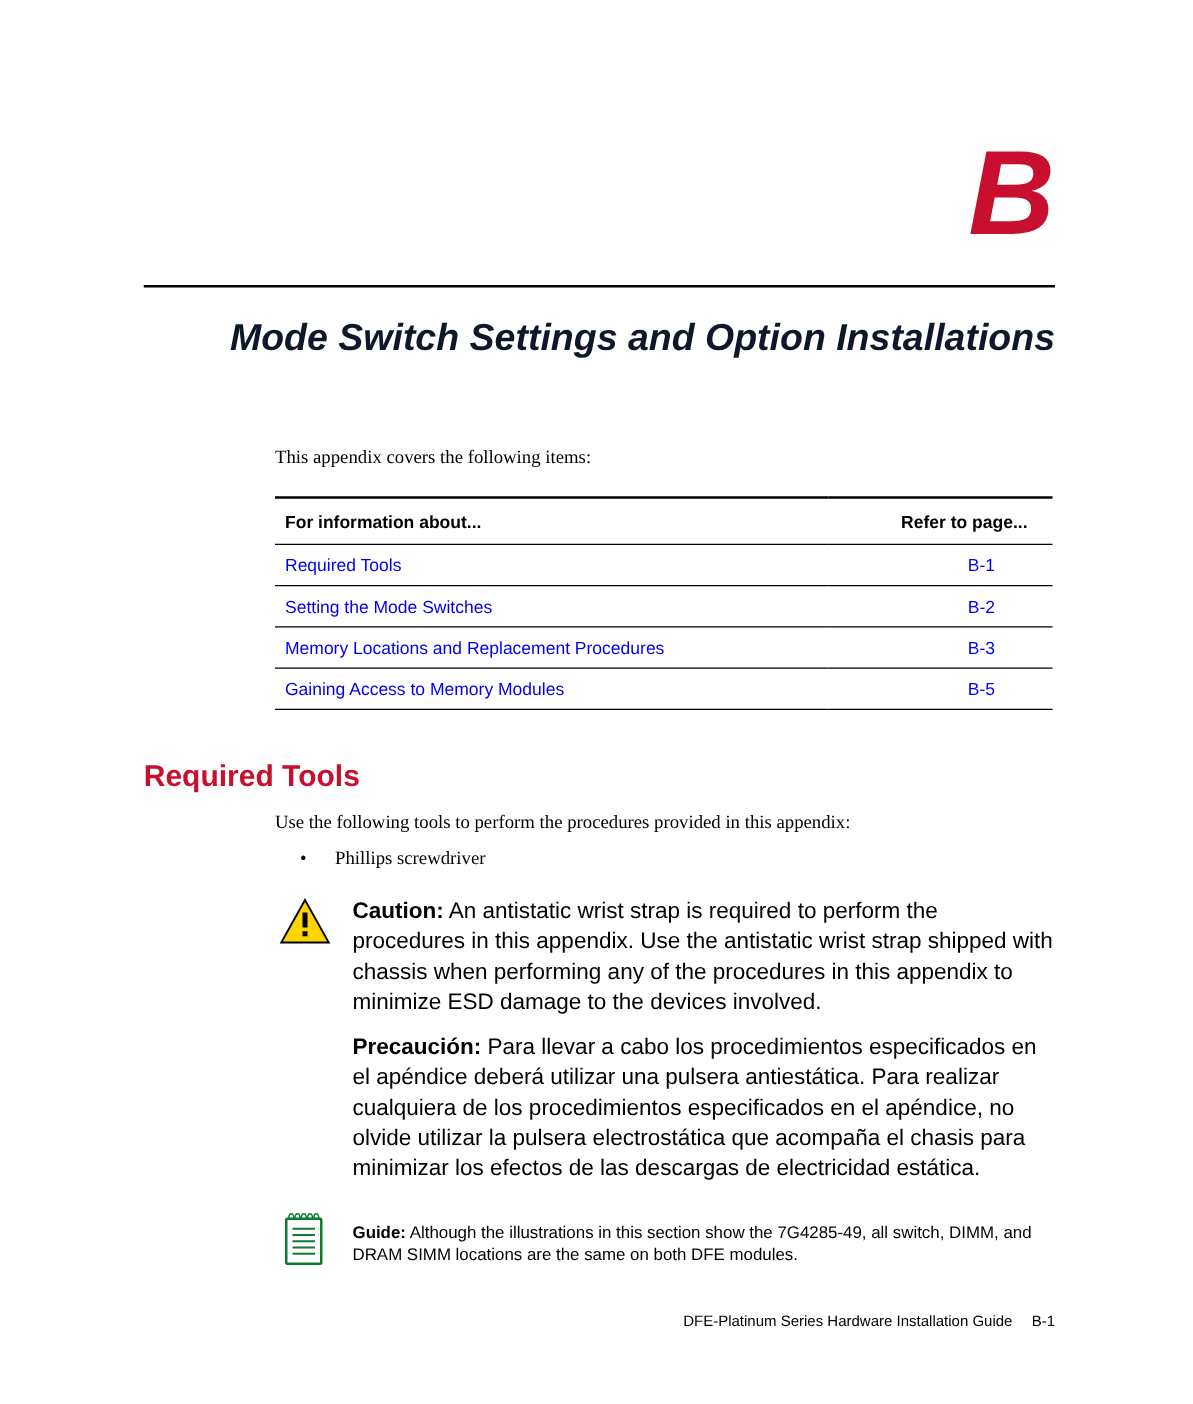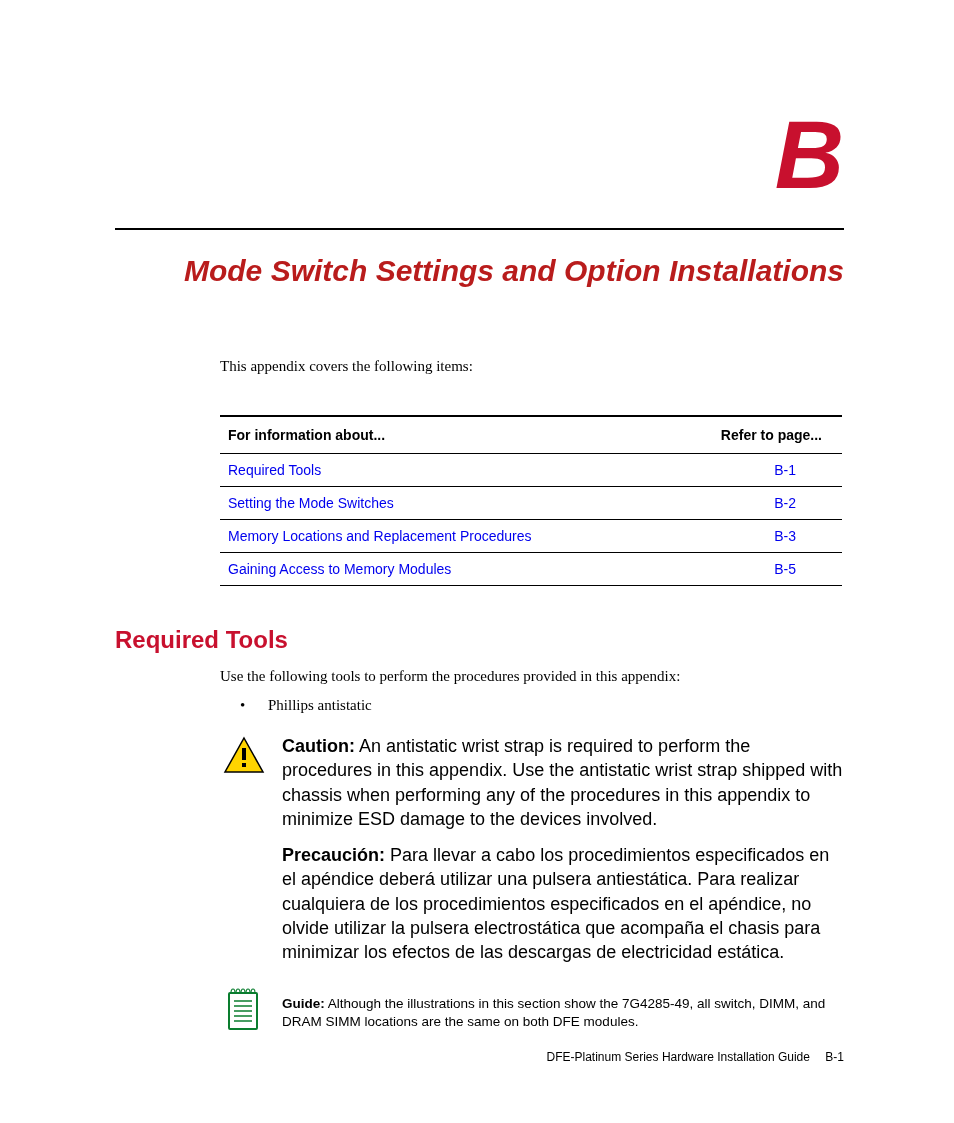--- a/index.html
+++ b/index.html
@@ -35,7 +35,7 @@
       font-size: 30px;
       font-weight: bold;
       font-style: italic;
-      color: #b91c1c;
+      color: #0f172a;
       text-align: right;
       margin-bottom: 70px;
     }

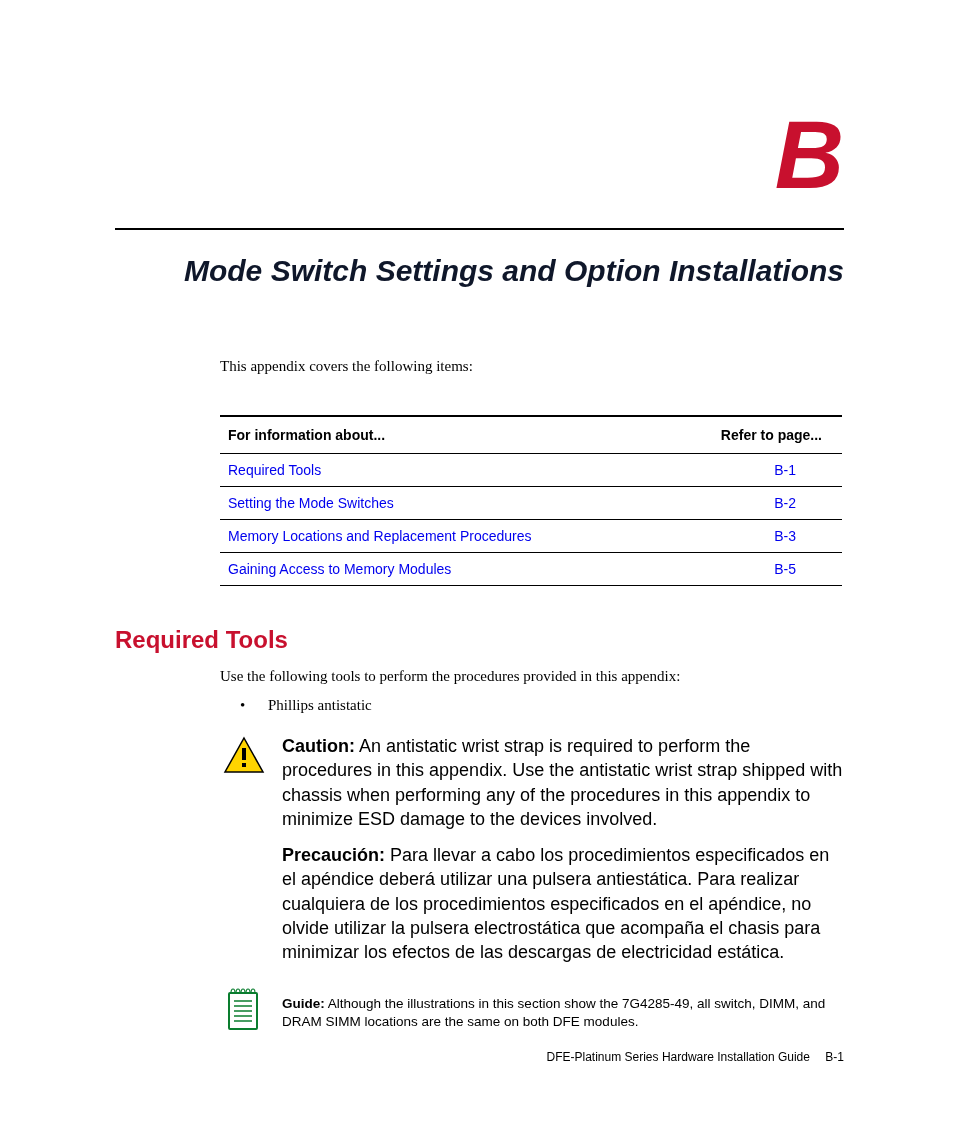--- a/index.html
+++ b/index.html
@@ -44,7 +44,7 @@
       font-size: 15px;
       color: #000000;
       margin-left: 105px;
-      margin-bottom: 40px;
+      margin-bottom: 22px;
     }
     .ref-table {
       margin-left: 105px;

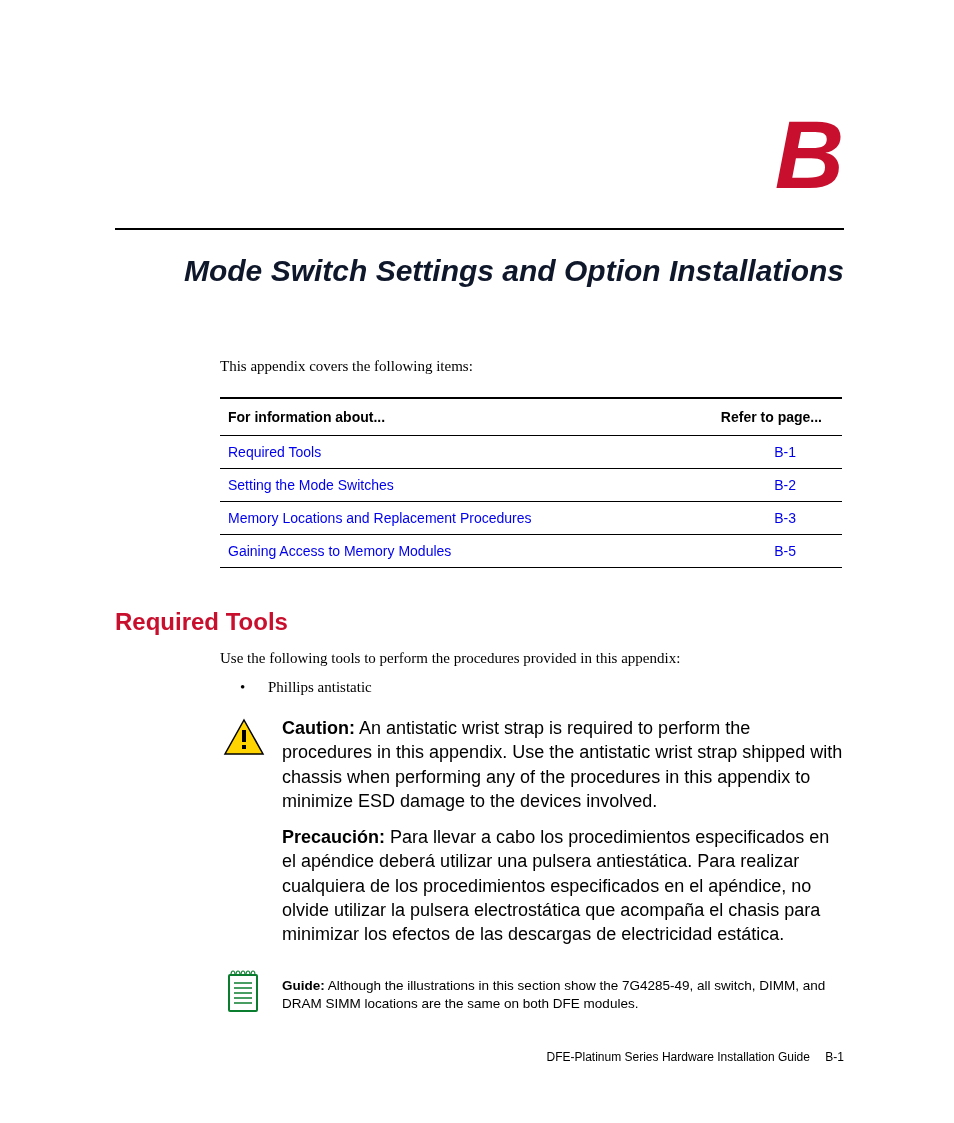--- a/index.html
+++ b/index.html
@@ -224,7 +224,7 @@
 <p class="body-text">Use the following tools to perform the procedures provided in this appendix:</p>
 
 <ul class="bullet-list">
-  <li>Phillips antistatic</li>
+  <li>Phillips screwdriver</li>
 </ul>
 
 <div class="admonition">

